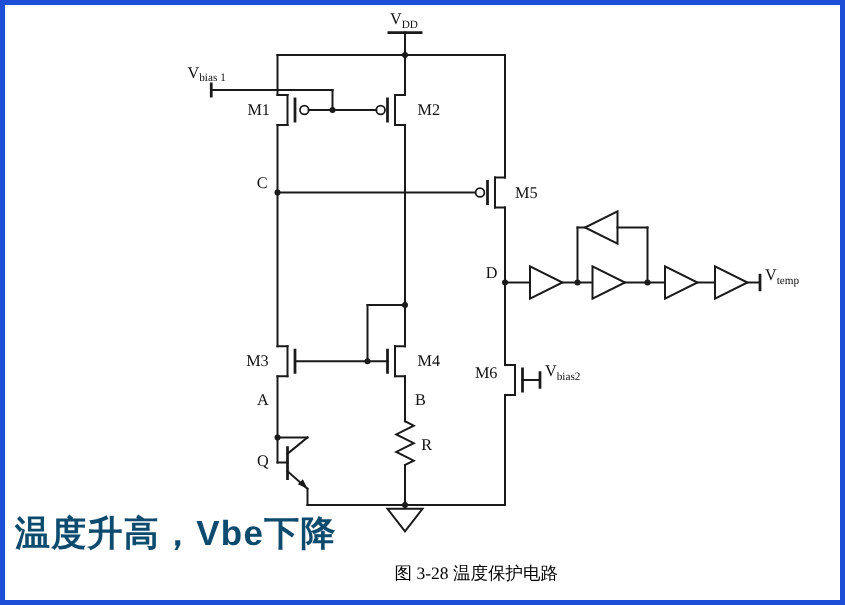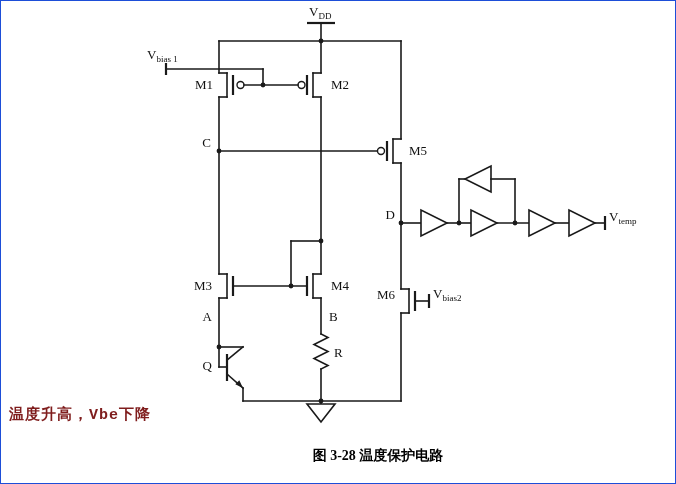--- a/index.html
+++ b/index.html
@@ -5,7 +5,7 @@
   html,body{margin:0;padding:0;background:#e8e8e8;}
   .screen{
     position:relative;width:676px;height:484px;background:#ffffff;
-    border:1px solid #1d4ed8;box-sizing:border-box;overflow:hidden;
+    border:4px solid #1d4ed8;box-sizing:border-box;overflow:hidden;
     font-family:"Liberation Serif","DejaVu Serif",serif;
   }
   svg{position:absolute;left:0;top:0;}

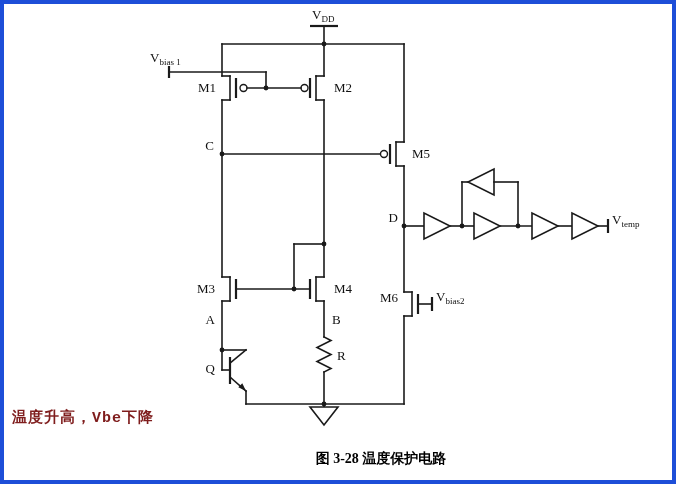--- a/index.html
+++ b/index.html
@@ -19,8 +19,8 @@
   .sub{font-size:9px;}
   .note{
     position:absolute;left:8px;top:404px;
-    font-size:15px;font-weight:bold;color:#7f1d1d;letter-spacing:1px;
-    font-family:Liberation Mono, monospace;white-space:nowrap;
+    font-size:28px;font-weight:bold;color:#0c4a6e;letter-spacing:1px;
+    font-family:Liberation Sans, sans-serif;white-space:nowrap;
   }
   .caption{
     position:absolute;left:377px;top:446px;transform:translateX(-50%);

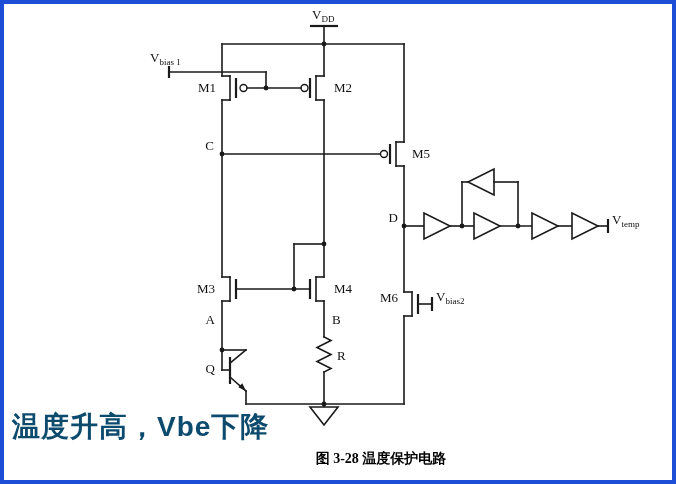--- a/index.html
+++ b/index.html
@@ -24,7 +24,7 @@
   }
   .caption{
     position:absolute;left:377px;top:446px;transform:translateX(-50%);
-    font-size:14px;font-weight:bold;color:#000000;white-space:nowrap;
+    font-size:14px;font-weight:normal;color:#000000;white-space:nowrap;
     font-family:"Liberation Serif","DejaVu Serif",serif;
   }
   .watermark{

